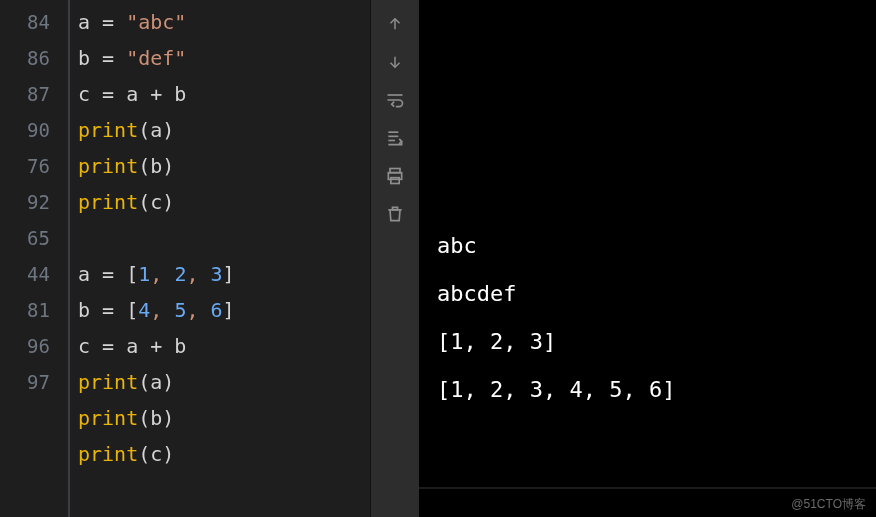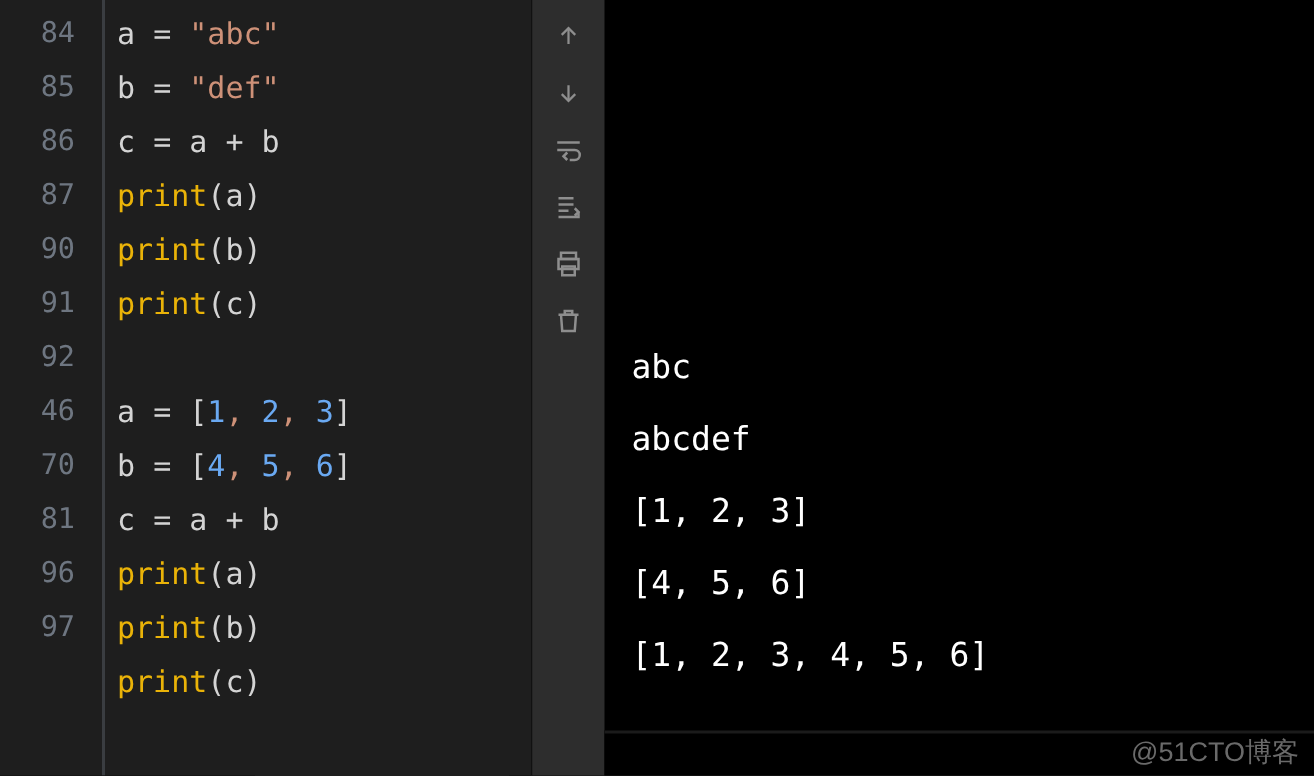--- a/index.html
+++ b/index.html
@@ -16,6 +16,7 @@
     display: flex;
     width: 100%;
     height: 100%;
+    gap: 16px;
   }
   
   .editor {

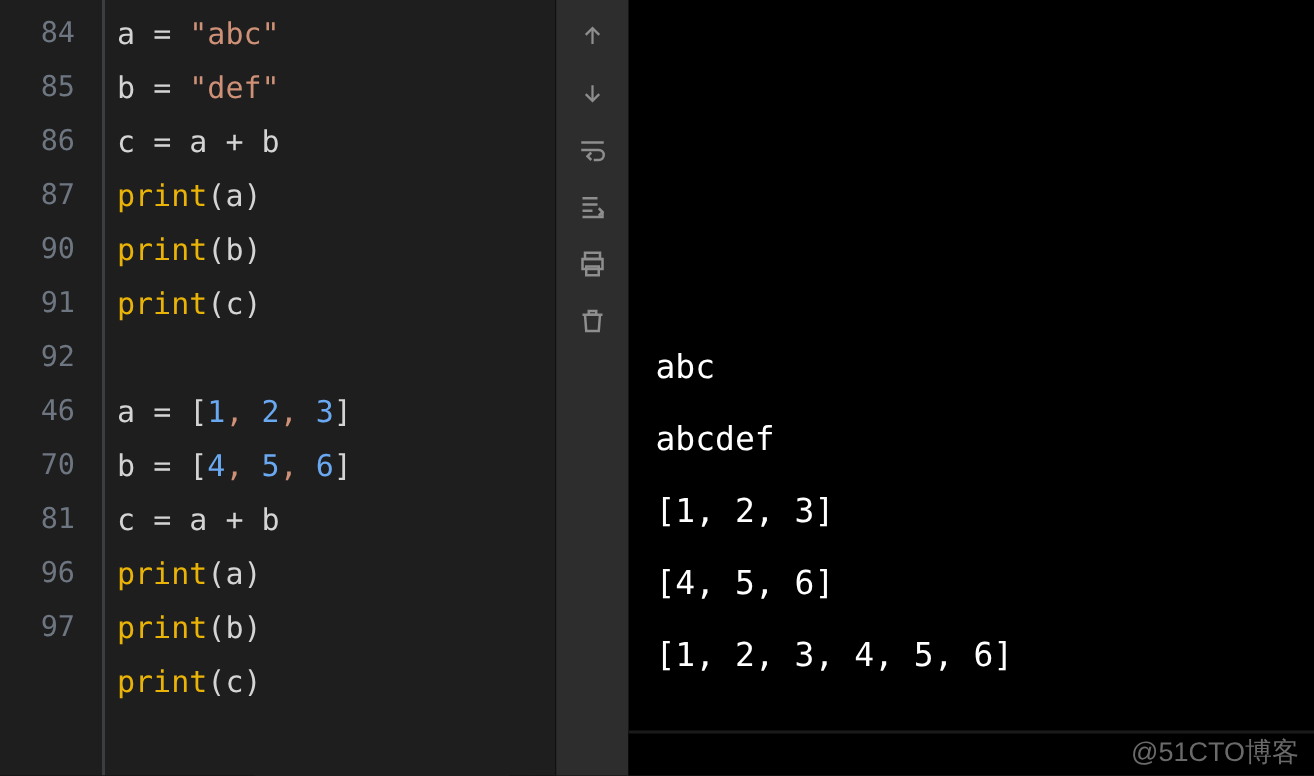--- a/index.html
+++ b/index.html
@@ -140,7 +140,6 @@
   <div class="editor">
     <div class="gutter" id="gutter">
         <div class="gutter-num">84</div>
-        <div class="gutter-num">85</div>
         <div class="gutter-num">86</div>
         <div class="gutter-num">87</div>
         <div class="gutter-num">90</div>

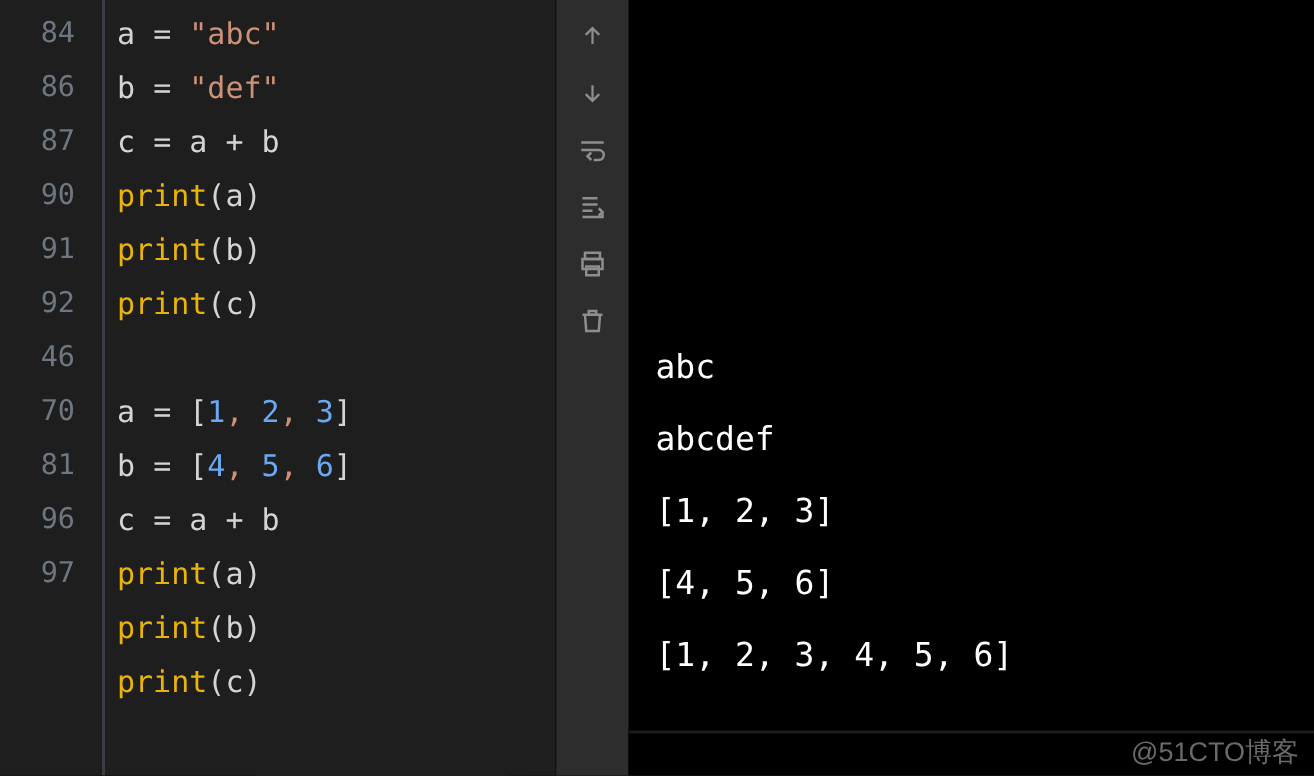--- a/index.html
+++ b/index.html
@@ -143,7 +143,7 @@
         <div class="gutter-num">86</div>
         <div class="gutter-num">87</div>
         <div class="gutter-num">90</div>
-        <div class="gutter-num">91</div>
+        <div class="gutter-num">76</div>
         <div class="gutter-num">92</div>
         <div class="gutter-num">46</div>
         <div class="gutter-num">70</div>

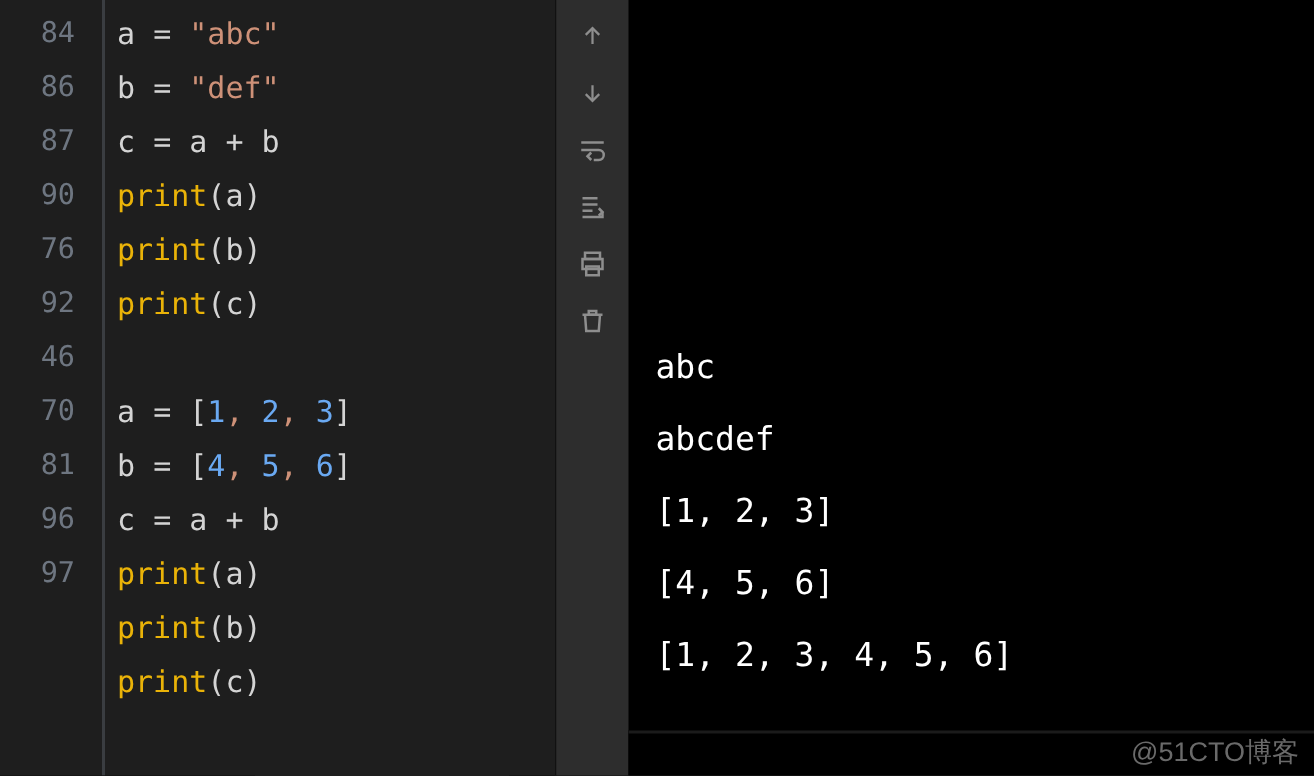--- a/index.html
+++ b/index.html
@@ -145,7 +145,7 @@
         <div class="gutter-num">90</div>
         <div class="gutter-num">76</div>
         <div class="gutter-num">92</div>
-        <div class="gutter-num">46</div>
+        <div class="gutter-num">65</div>
         <div class="gutter-num">70</div>
         <div class="gutter-num">81</div>
         <div class="gutter-num">96</div>

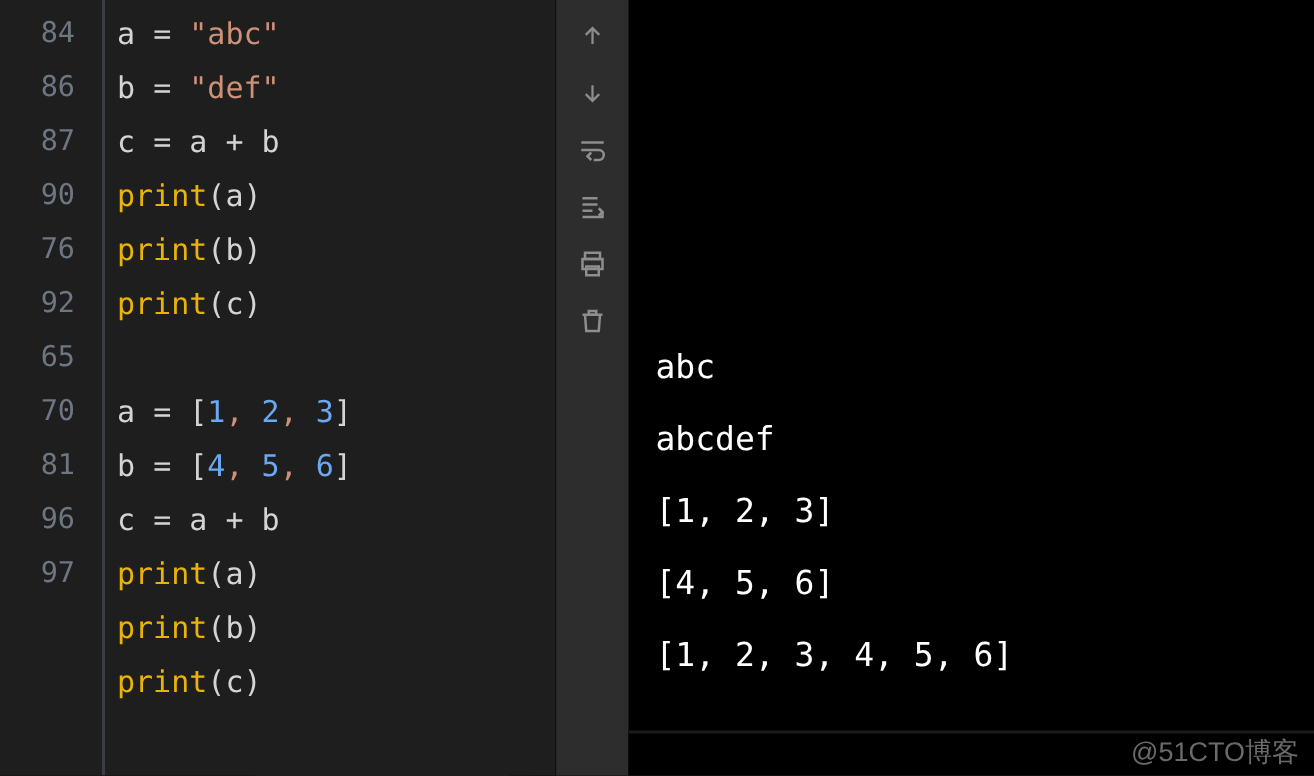--- a/index.html
+++ b/index.html
@@ -146,7 +146,7 @@
         <div class="gutter-num">76</div>
         <div class="gutter-num">92</div>
         <div class="gutter-num">65</div>
-        <div class="gutter-num">70</div>
+        <div class="gutter-num">44</div>
         <div class="gutter-num">81</div>
         <div class="gutter-num">96</div>
         <div class="gutter-num">97</div>

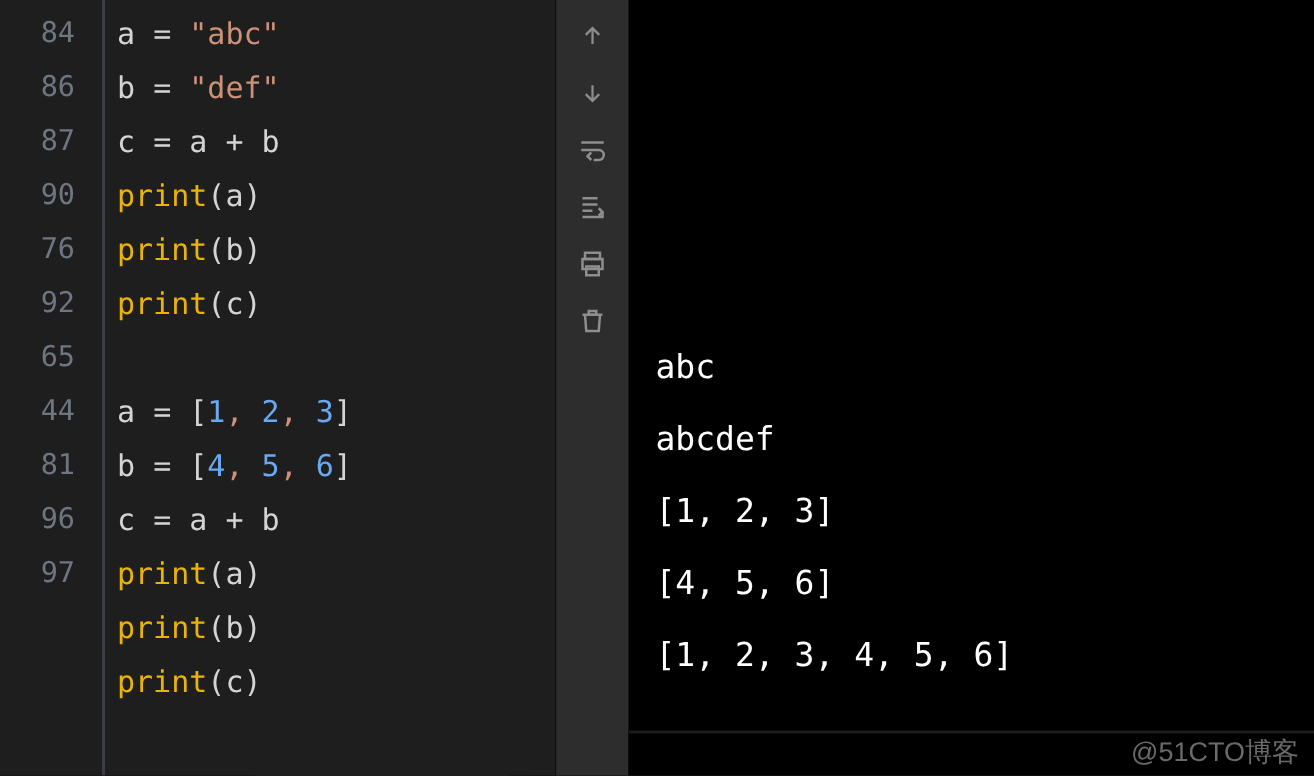--- a/index.html
+++ b/index.html
@@ -221,7 +221,7 @@
 
       <div class="term" id="term">
         
-        <div class="term-line">abc</div><div class="term-line">abcdef</div><div class="term-line">[1, 2, 3]</div><div class="term-line">[4, 5, 6]</div><div class="term-line">[1, 2, 3, 4, 5, 6]</div><div class="term-overflow"></div>
+        <div class="term-line">abc</div><div class="term-line">abcdef</div><div class="term-line">[1, 2, 3]</div><div class="term-line">[1, 2, 3, 4, 5, 6]</div><div class="term-overflow"></div>
       </div>
     </div>
   </div>

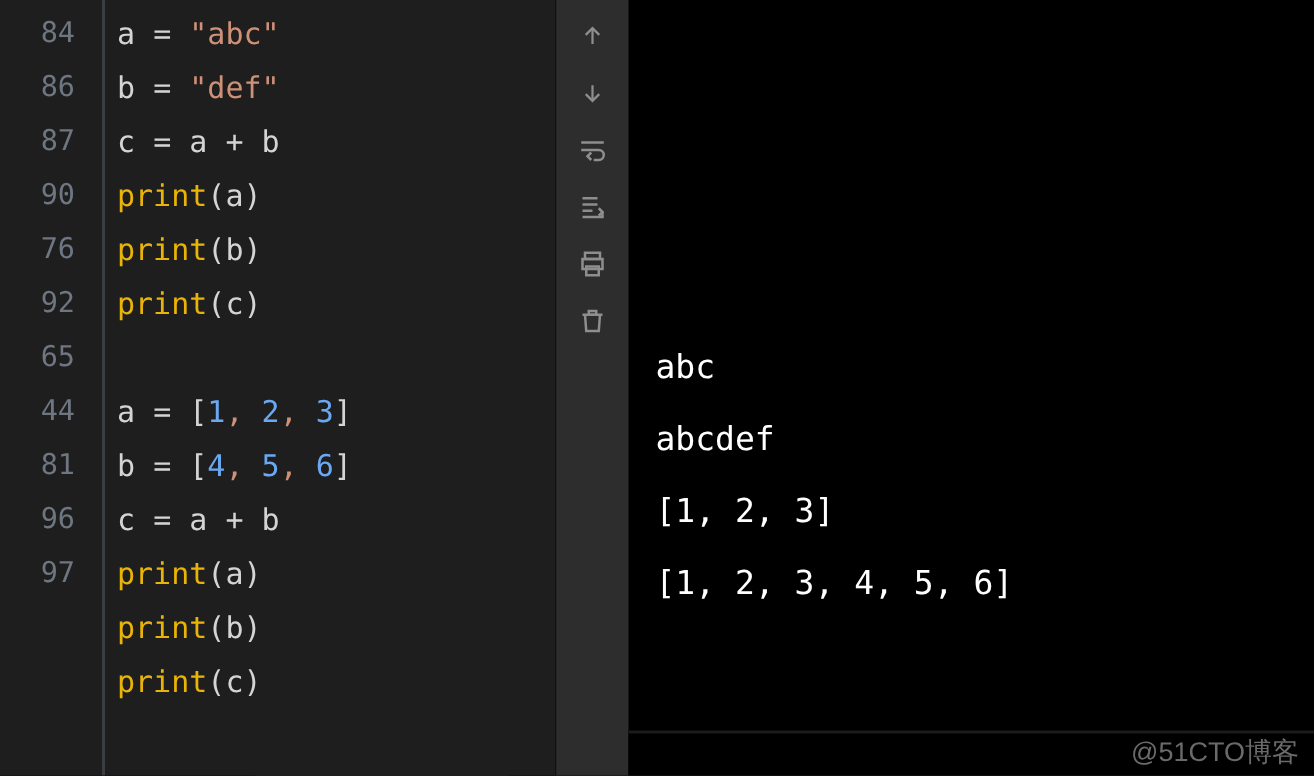--- a/index.html
+++ b/index.html
@@ -128,7 +128,7 @@
     right: 10px;
     bottom: 4px;
     color: #6a6a6a;
-    font-size: 18px;
+    font-size: 12px;
     font-family: "Helvetica Neue", Arial, sans-serif;
   }
 </style>

